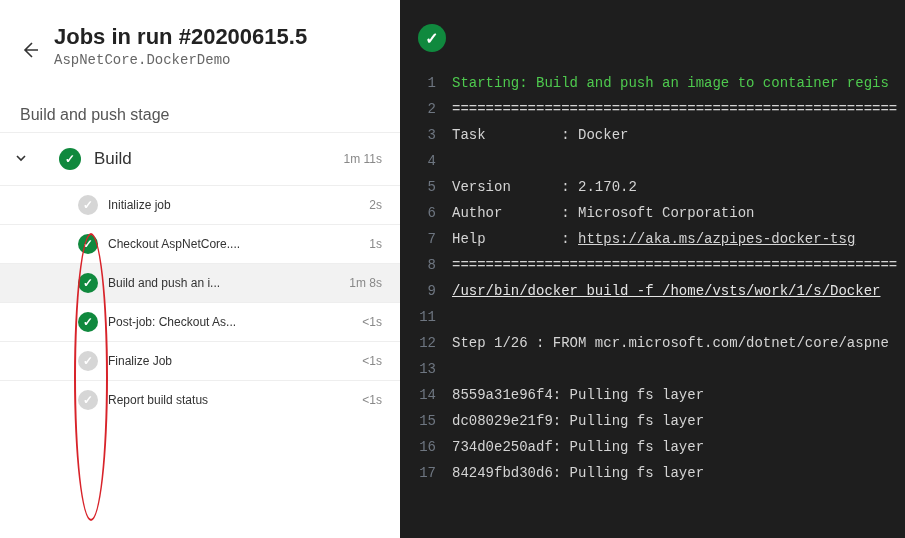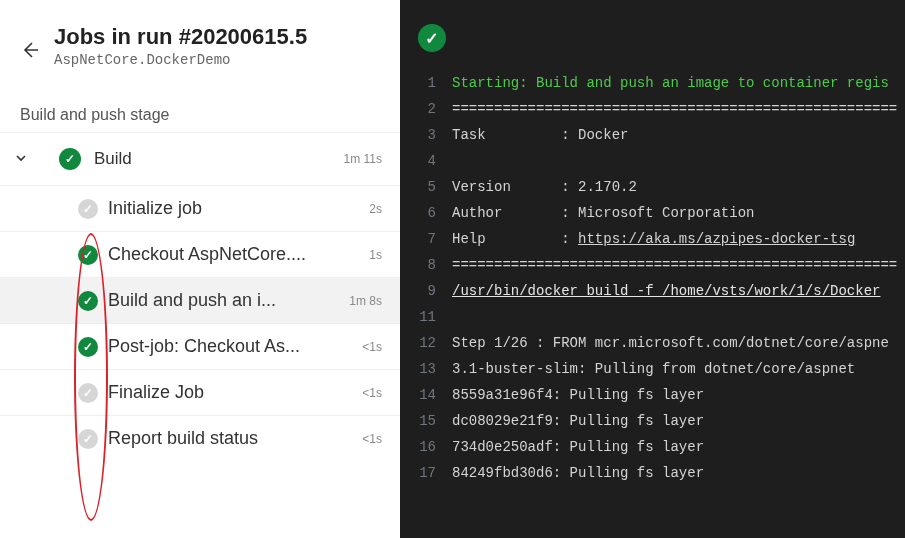--- a/index.html
+++ b/index.html
@@ -99,7 +99,7 @@
     .task-row .task-name,
     .job-row .job-name {
       flex: 1;
-      font-size: 18px;
+      font-size: 12px;
       color: #333;
       white-space: nowrap;
       overflow: hidden;

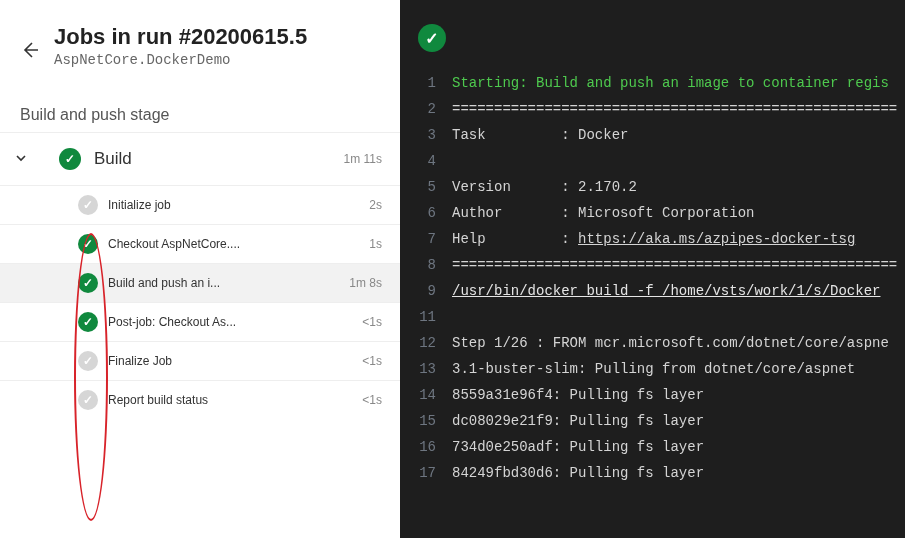--- a/index.html
+++ b/index.html
@@ -287,7 +287,7 @@
       <div class="log-line"><span class="line-num">9</span><span class="log-text log-blue">/usr/bin/docker build -f /home/vsts/work/1/s/Docker</span></div>
       <div class="log-line"><span class="line-num">11</span><span class="log-text "></span></div>
       <div class="log-line"><span class="line-num">12</span><span class="log-text ">Step 1/26 : FROM mcr.microsoft.com/dotnet/core/aspne</span></div>
-      <div class="log-line"><span class="line-num">13</span><span class="log-text ">3.1-buster-slim: Pulling from dotnet/core/aspnet</span></div>
+      <div class="log-line"><span class="line-num">13</span></div>
       <div class="log-line"><span class="line-num">14</span><span class="log-text ">8559a31e96f4: Pulling fs layer</span></div>
       <div class="log-line"><span class="line-num">15</span><span class="log-text ">dc08029e21f9: Pulling fs layer</span></div>
       <div class="log-line"><span class="line-num">16</span><span class="log-text ">734d0e250adf: Pulling fs layer</span></div>

